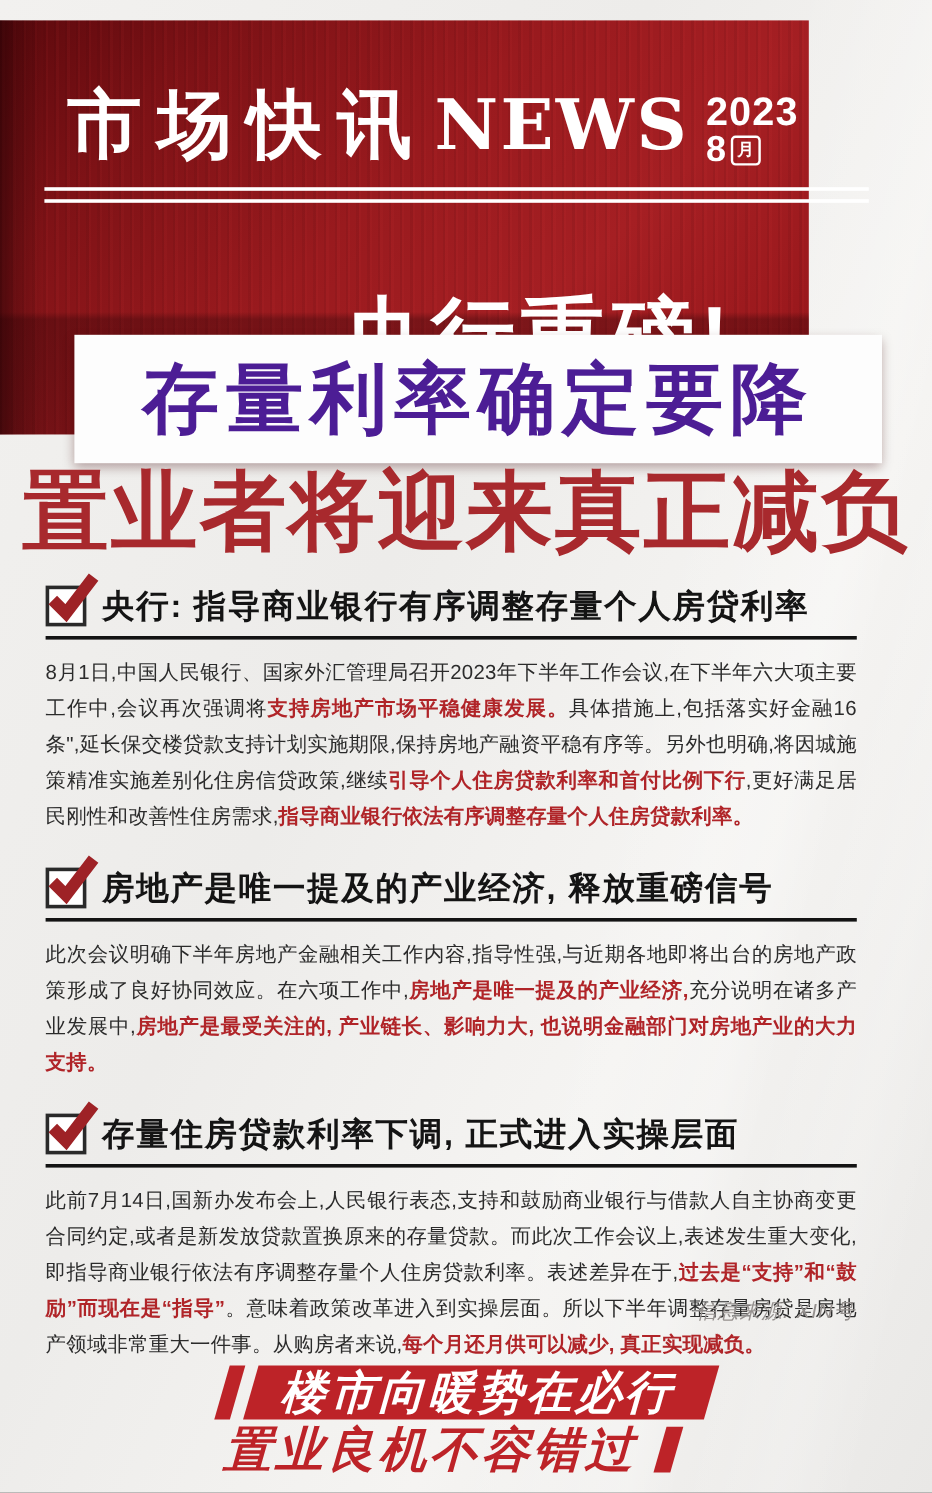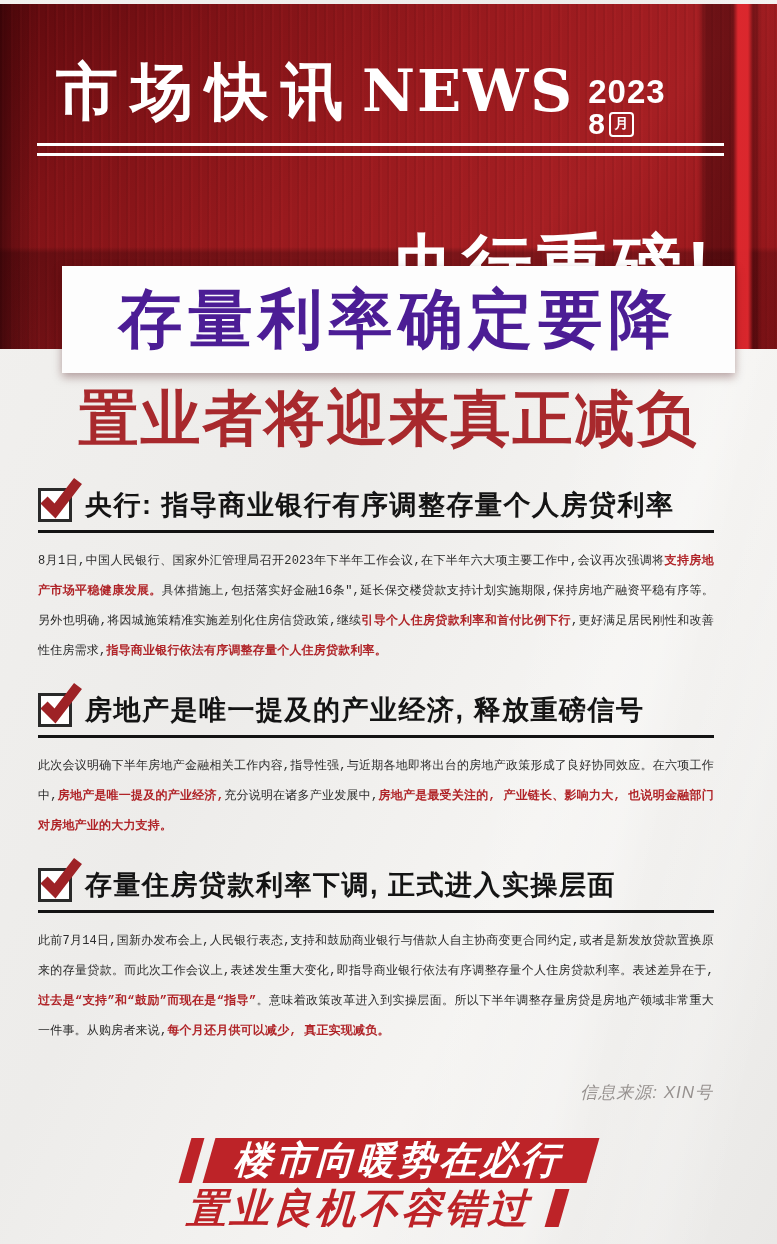--- a/index.html
+++ b/index.html
@@ -15,7 +15,7 @@
   }
   
   .red-header{
-    position:absolute;top:4px;left:0;width:777px;height:345px;z-index:2;
+    position:absolute;top:17px;left:0;width:674px;height:345px;z-index:2;
     background:
       linear-gradient(90deg, rgba(30,0,3,.55) 0px, rgba(30,0,3,.25) 14px, rgba(30,0,3,0) 36px),
       linear-gradient(90deg, rgba(0,0,0,0) 0px, rgba(0,0,0,0) 698px, rgba(40,2,5,.45) 706px, rgba(40,2,5,.45) 733px, rgba(222,40,46,.95) 738px, rgba(222,40,46,.95) 748px, rgba(40,2,5,.38) 753px, rgba(40,2,5,.30) 757px, rgba(140,22,26,.28) 762px, rgba(140,22,26,.28) 777px),

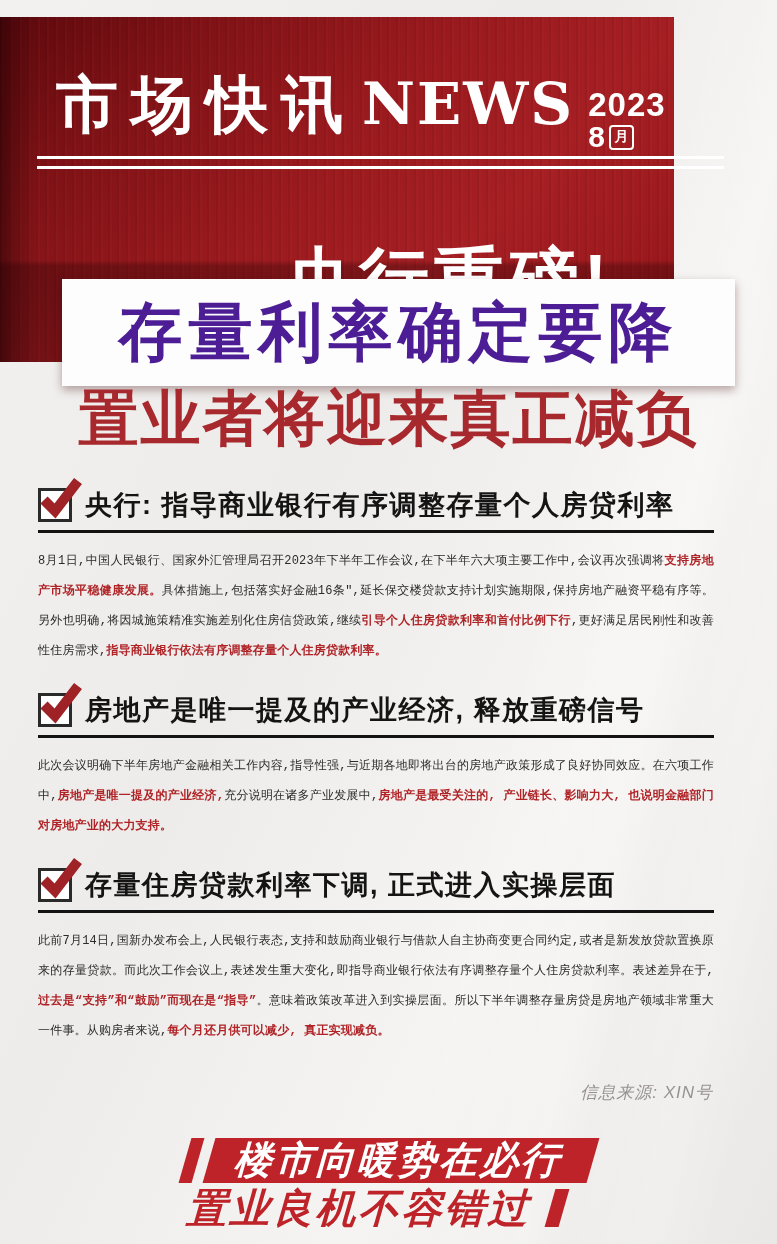--- a/index.html
+++ b/index.html
@@ -26,7 +26,7 @@
   .mast-row{position:absolute;top:50px;left:56px;display:flex;align-items:flex-start;color:#ffffff;white-space:nowrap;}
   .t-cn{font-size:62px;font-weight:bold;letter-spacing:13px;line-height:76px;}
   .t-en{font-family:"DejaVu Serif","Liberation Serif",serif;font-weight:bold;font-size:58px;line-height:74px;margin-left:6px;letter-spacing:2px;}
-  .date-block{margin-left:14px;padding-top:10px;margin-top:12px;}
+  .date-block{margin-left:14px;padding-top:10px;}
   .year{display:block;font-size:33px;font-weight:bold;letter-spacing:1px;line-height:32px;}
   .month-row{display:flex;align-items:center;margin-top:1px;}
   .month{font-size:30px;font-weight:bold;line-height:30px;}

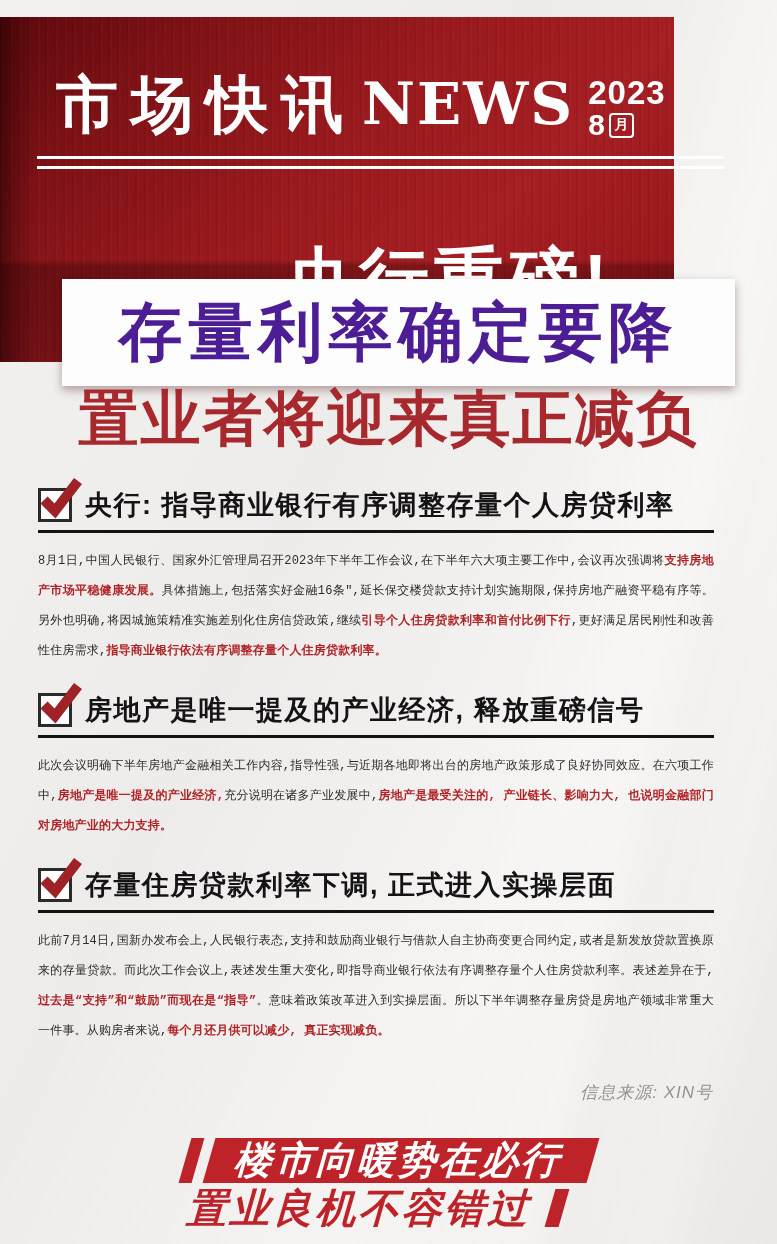--- a/index.html
+++ b/index.html
@@ -40,7 +40,7 @@
   .hero-box .headline{font-size:64px;font-weight:bold;color:#4c1d95;letter-spacing:6px;white-space:nowrap;}
   .subheadline{
     position:absolute;top:379px;left:0;width:777px;z-index:2;text-align:center;
-    font-size:60px;font-weight:bold;color:#a8292d;letter-spacing:2px;white-space:nowrap;font-family:Liberation Mono, monospace;
+    font-size:72px;font-weight:bold;color:#a8292d;letter-spacing:2px;white-space:nowrap;font-family:Liberation Mono, monospace;
   }
   
   .content{position:absolute;left:38px;top:484px;width:676px;z-index:2;}

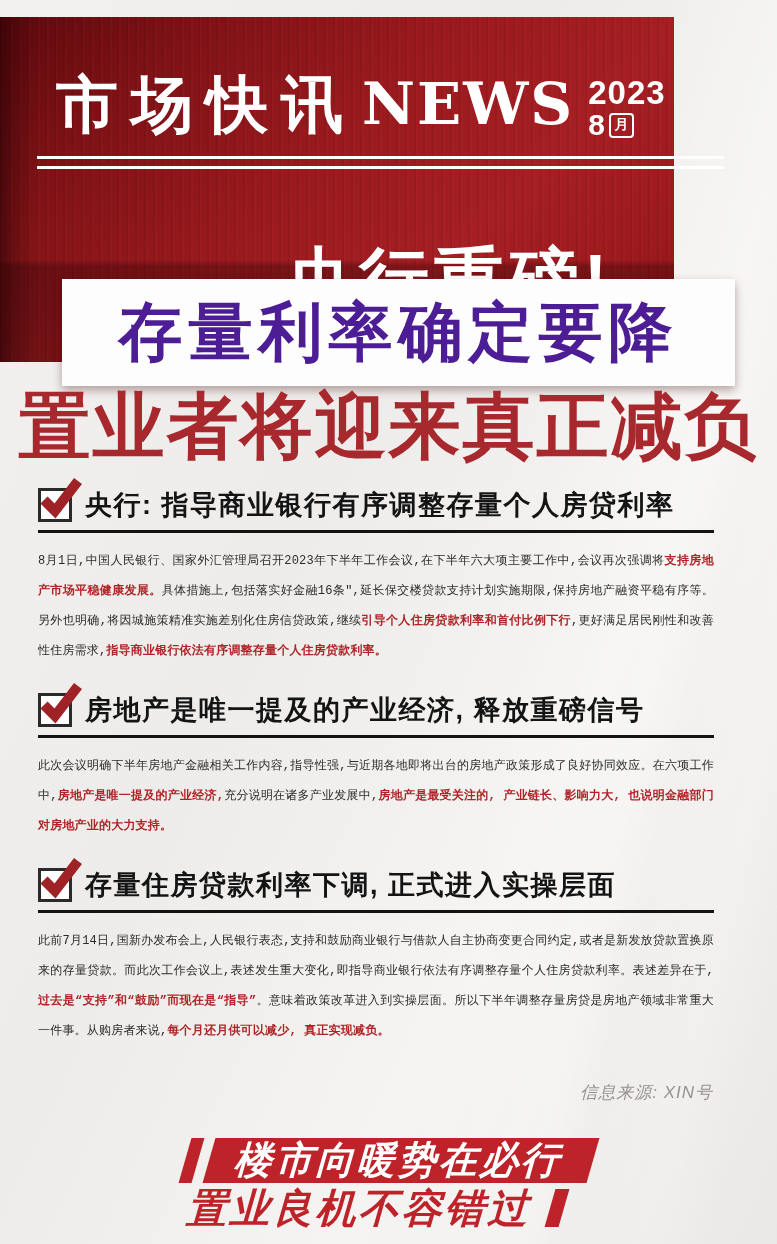--- a/index.html
+++ b/index.html
@@ -50,7 +50,7 @@
   .checkbox svg{position:absolute;left:-3px;top:-15px;width:46px;height:42px;overflow:visible;}
   .h-text{font-size:27px;font-weight:bold;color:#141414;letter-spacing:1.5px;white-space:nowrap;}
   .rule{border-bottom:3px solid #131313;margin-top:4px;}
-  .para{margin:13px 0 0 0;font-size:12px;line-height:30px;color:#2b2b2b;text-align:justify;letter-spacing:.2px;font-family:Liberation Mono, monospace;}
+  .para{margin:13px 0 0 0;font-size:17px;line-height:30px;color:#2b2b2b;text-align:justify;letter-spacing:.2px;}
   .para .em{color:#b02428;font-weight:bold;}
   .source{position:absolute;top:1081px;right:64px;z-index:2;font-size:17px;color:#96918f;letter-spacing:1px;font-style:italic;}
   

